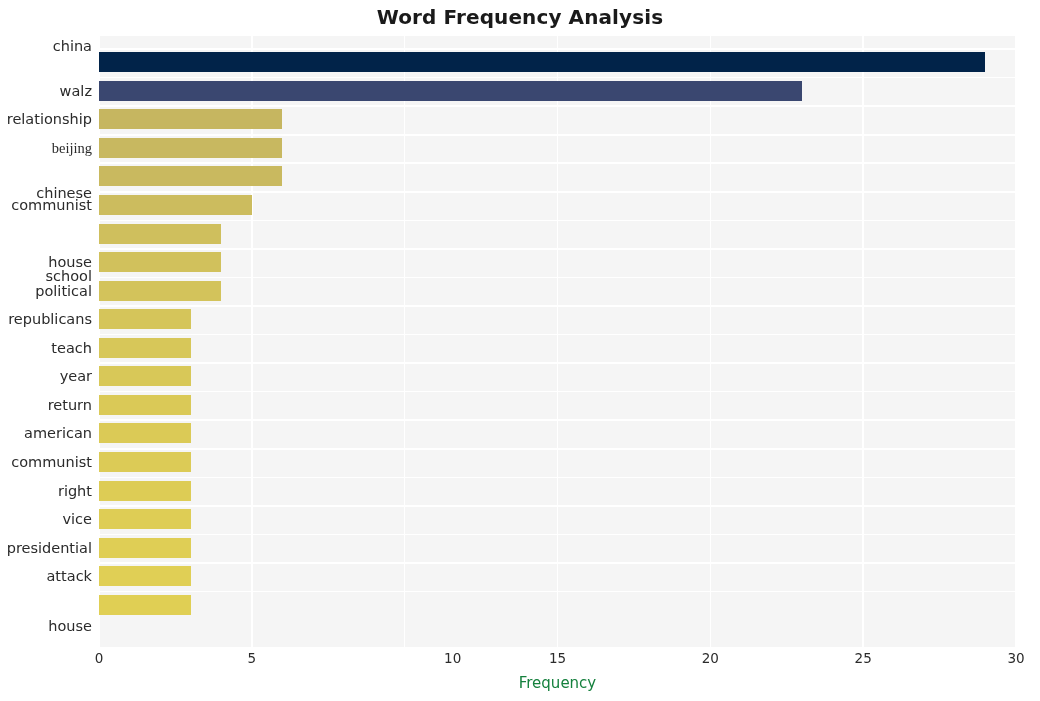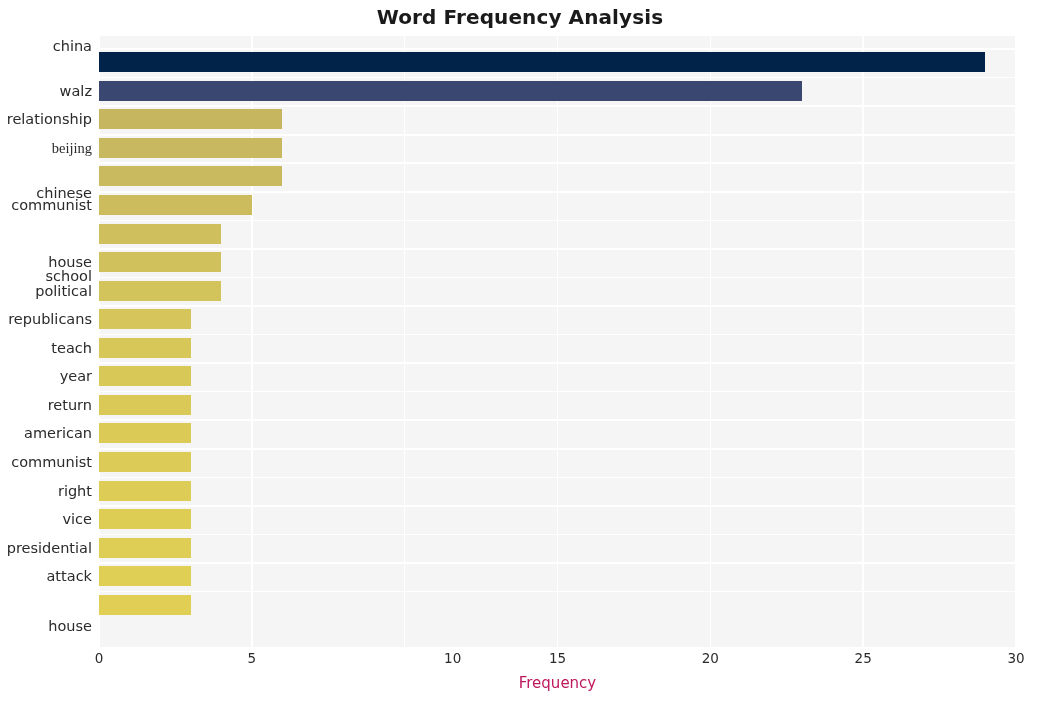--- a/index.html
+++ b/index.html
@@ -100,7 +100,7 @@
     width: 917px;
     text-align: center;
     font-size: 15px;
-    color: #be185d;
+    color: #15803d;
   }
 </style>
 </head>

